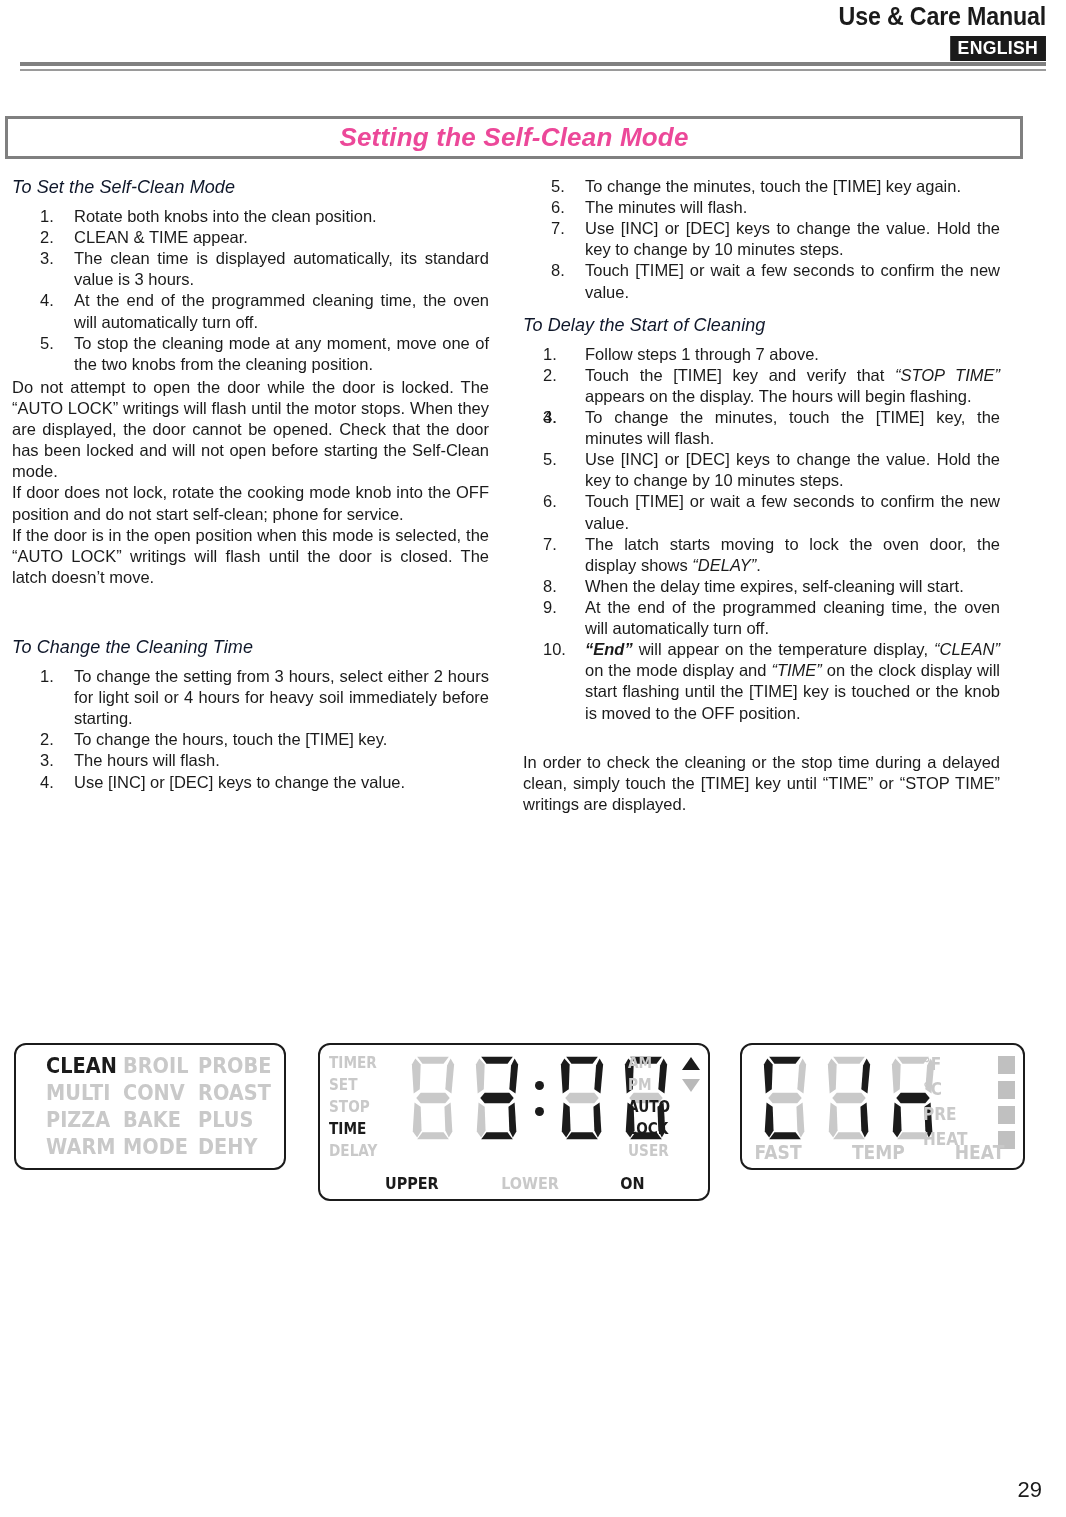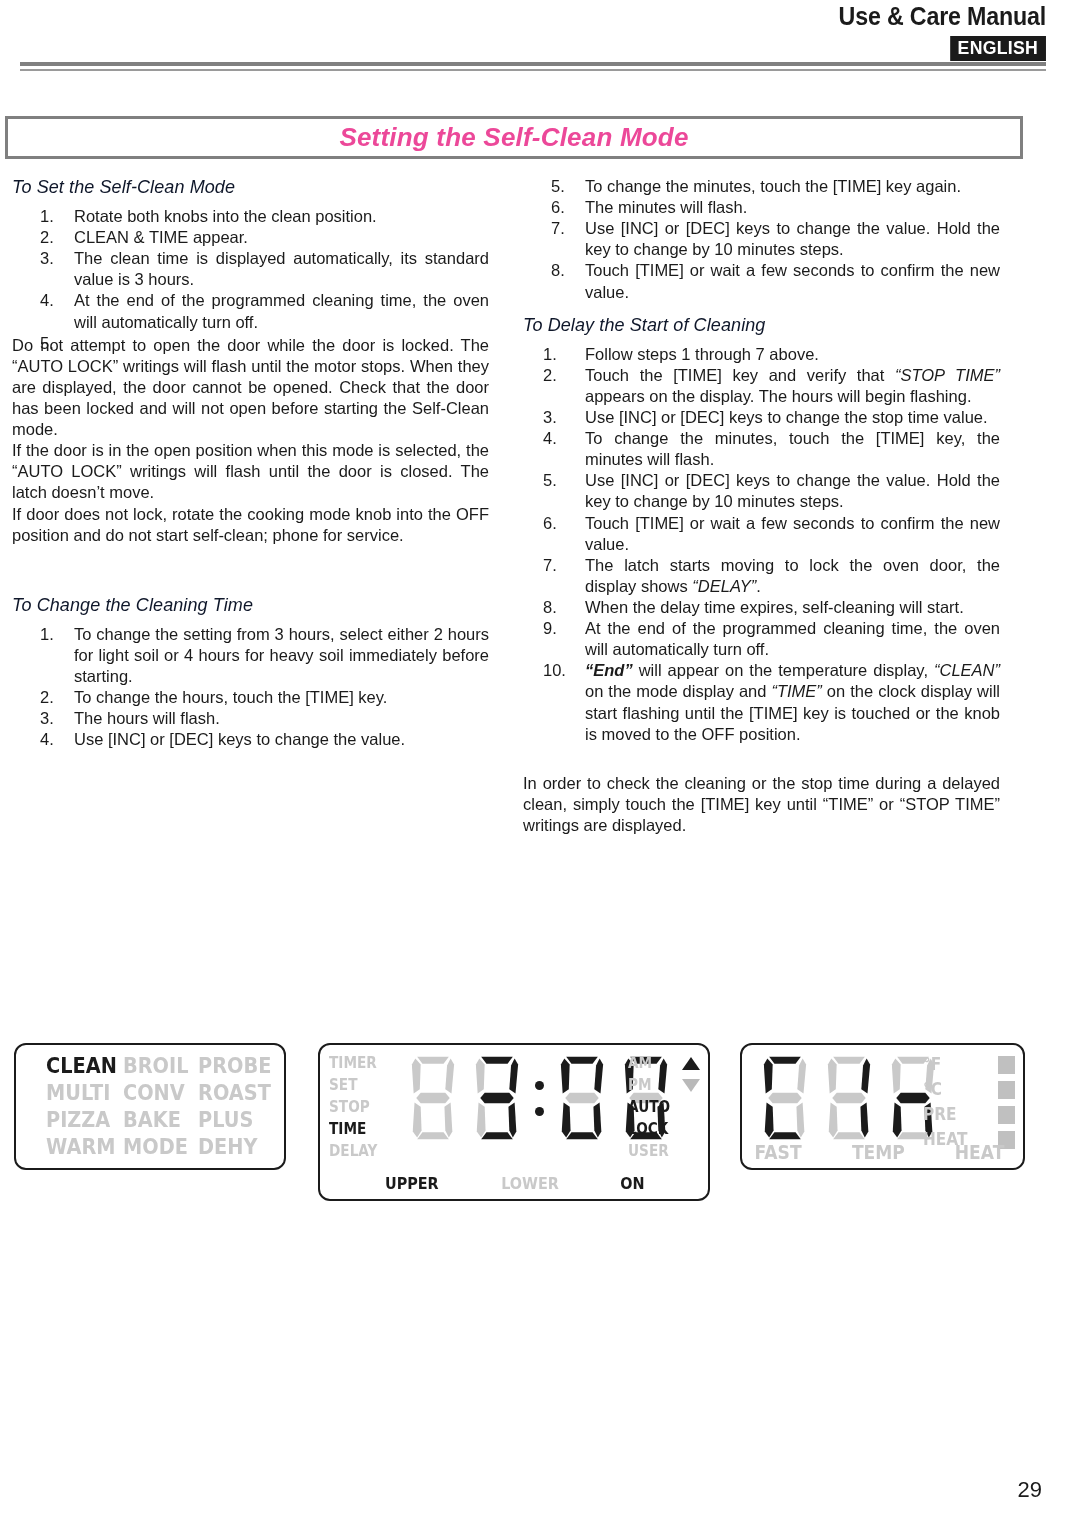--- a/index.html
+++ b/index.html
@@ -357,7 +357,7 @@
         <li><span class="num">2.</span><span>CLEAN &amp; TIME appear.</span></li>
         <li><span class="num">3.</span><span>The clean time is displayed automatically, its standard value is 3 hours.</span></li>
         <li><span class="num">4.</span><span>At the end of the programmed cleaning time, the oven will automatically turn off.</span></li>
-        <li><span class="num">5.</span></li>
+        <li><span class="num">5.</span><span>To stop the cleaning mode at any moment, move one of the two knobs from the cleaning position.</span></li>
       </ol>
 
     <div class="note-block">

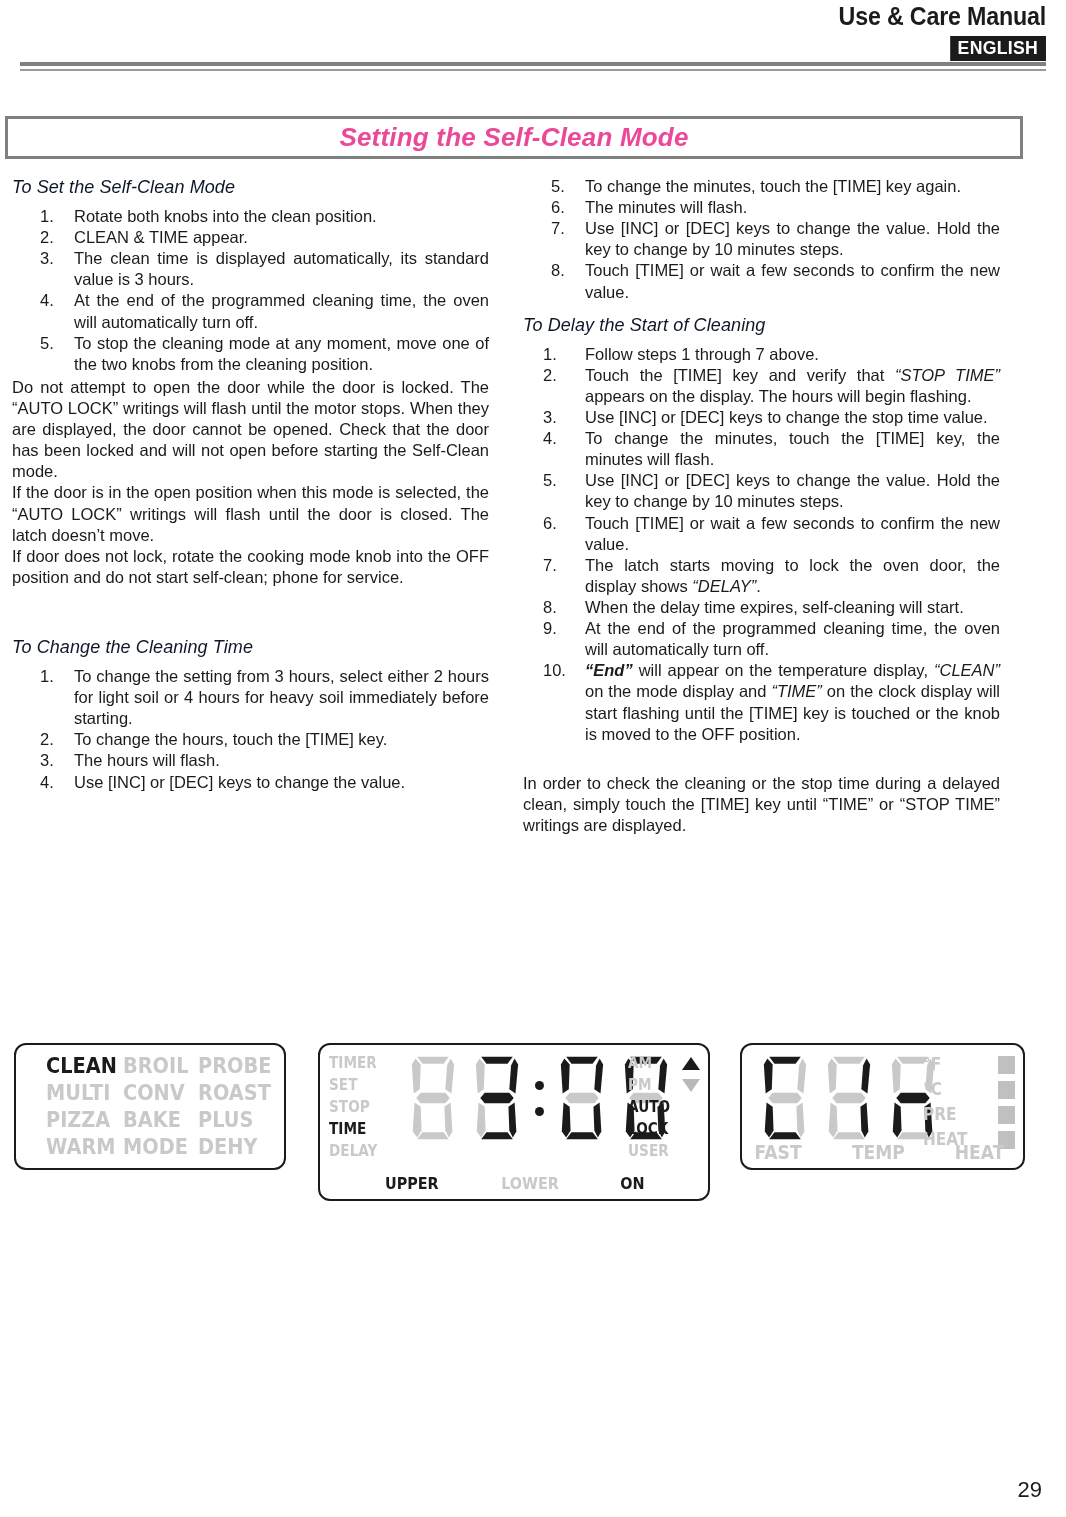--- a/index.html
+++ b/index.html
@@ -390,7 +390,7 @@
     <ol class="steps" id="list-r2">
         <li class="wide"><span class="num">1.</span><span>Follow steps 1 through 7 above.</span></li>
         <li class="wide"><span class="num">2.</span><span>Touch the [TIME] key and verify that <i>“STOP TIME”</i> appears on the display. The hours will begin flashing.</span></li>
-        <li class="wide"><span class="num">3.</span><span>Use [INC] or [DEC] keys to change the stop time value.</span></li>
+        <li class="wide"><span class="num">3.</span></li>
         <li class="wide"><span class="num">4.</span><span>To change the minutes, touch the [TIME] key, the minutes will flash.</span></li>
         <li class="wide"><span class="num">5.</span><span>Use [INC] or [DEC] keys to change the value. Hold the key to change by 10 minutes steps.</span></li>
         <li class="wide"><span class="num">6.</span><span>Touch [TIME] or wait a few seconds to confirm the new value.</span></li>

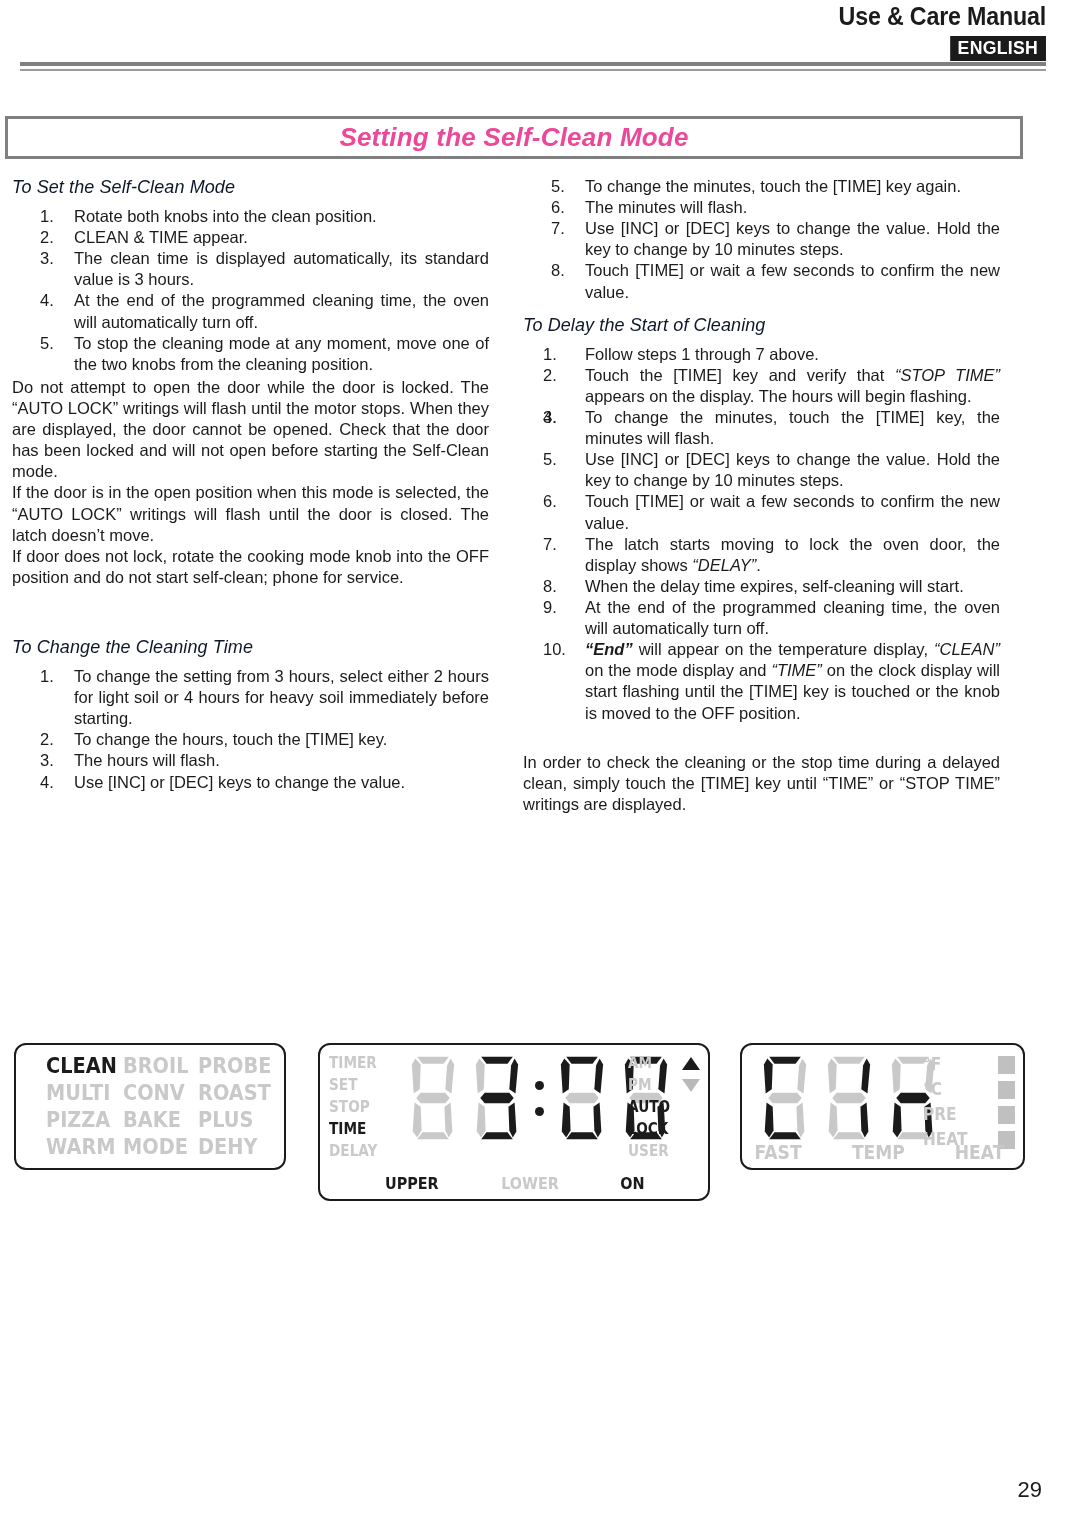--- a/index.html
+++ b/index.html
@@ -362,8 +362,8 @@
 
     <div class="note-block">
       <p class="body">Do not attempt to open the door while the door is locked. The “AUTO LOCK” writings will flash until the motor stops. When they are displayed, the door cannot be opened. Check that the door has been locked and will not open before starting the Self-Clean mode.</p>
+      <p class="body">If door does not lock, rotate the cooking mode knob into the OFF position and do not start self-clean; phone for service.</p>
       <p class="body">If the door is in the open position when this mode is selected, the “AUTO LOCK” writings will flash until the door is closed. The latch doesn’t move.</p>
-      <p class="body">If door does not lock, rotate the cooking mode knob into the OFF position and do not start self-clean; phone for service.</p>
     </div>
 
     <h2 class="sub spaced" style="margin-top:48px;">To Change the Cleaning Time</h2>

